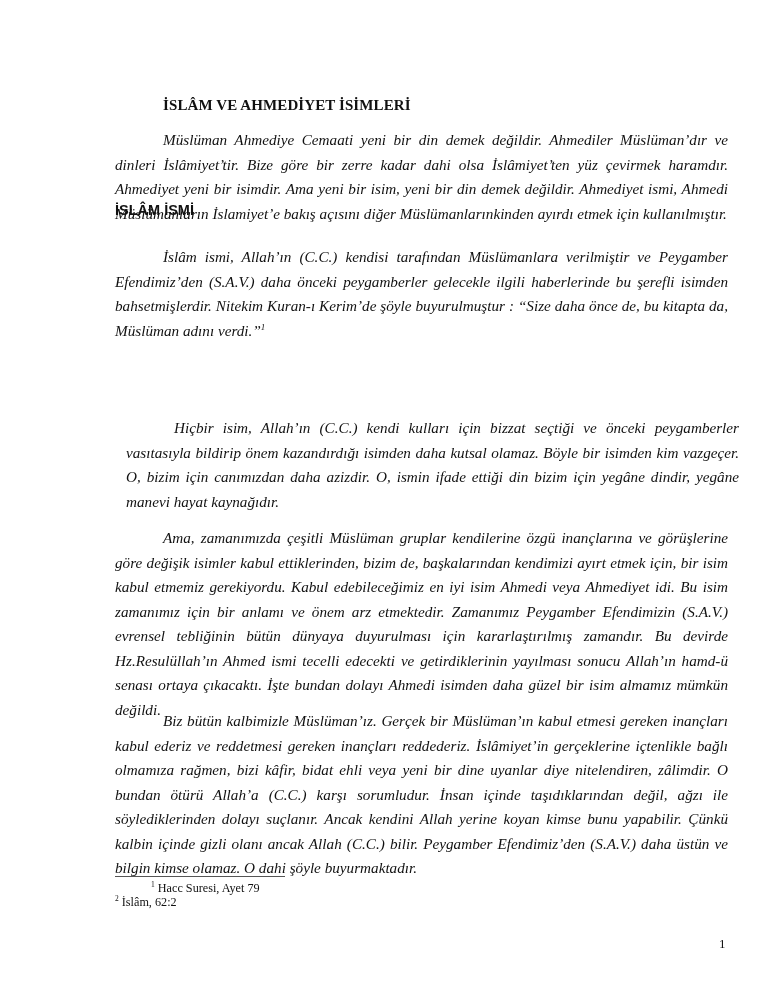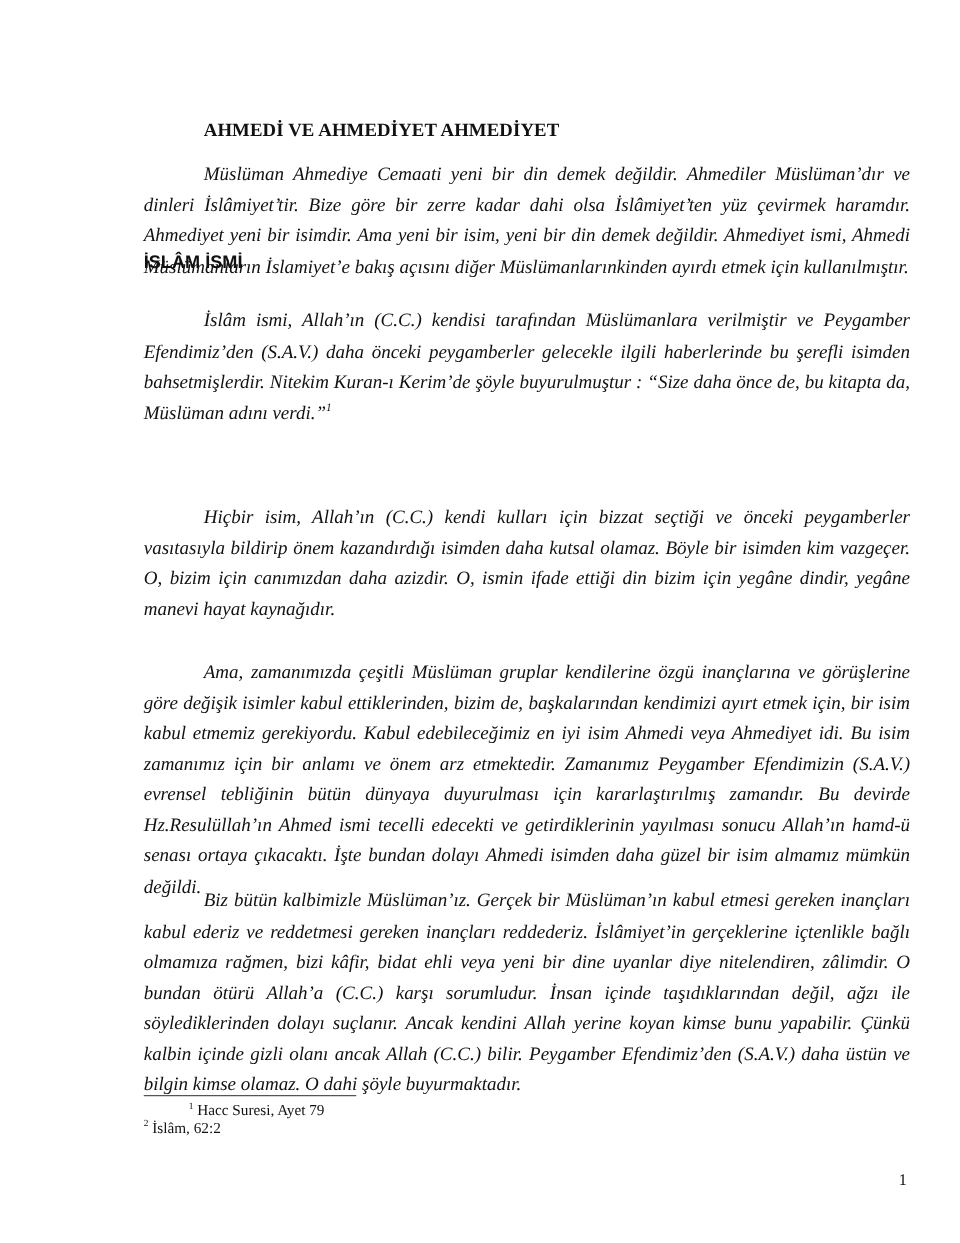--- a/index.html
+++ b/index.html
@@ -22,7 +22,7 @@
 
 <div class="page">
 
-  <div class="title serif">AHMEDİ VE AHMEDİYET AHMEDİYET</div>
+  <div class="title serif">İSLÂM VE AHMEDİYET İSİMLERİ</div>
 
   <p class="para indent serif" style="top:128px;">Müslüman Ahmediye Cemaati yeni bir din demek değildir. Ahmediler Müslüman’dır ve dinleri İslâmiyet’tir. Bize göre bir zerre kadar dahi olsa İslâmiyet’ten yüz çevirmek haramdır. Ahmediyet yeni bir isimdir. Ama yeni bir isim, yeni bir din demek değildir. Ahmediyet ismi, Ahmedi Müslümanların İslamiyet’e bakış açısını  diğer Müslümanlarınkinden ayırdı etmek için kullanılmıştır.</p>
 

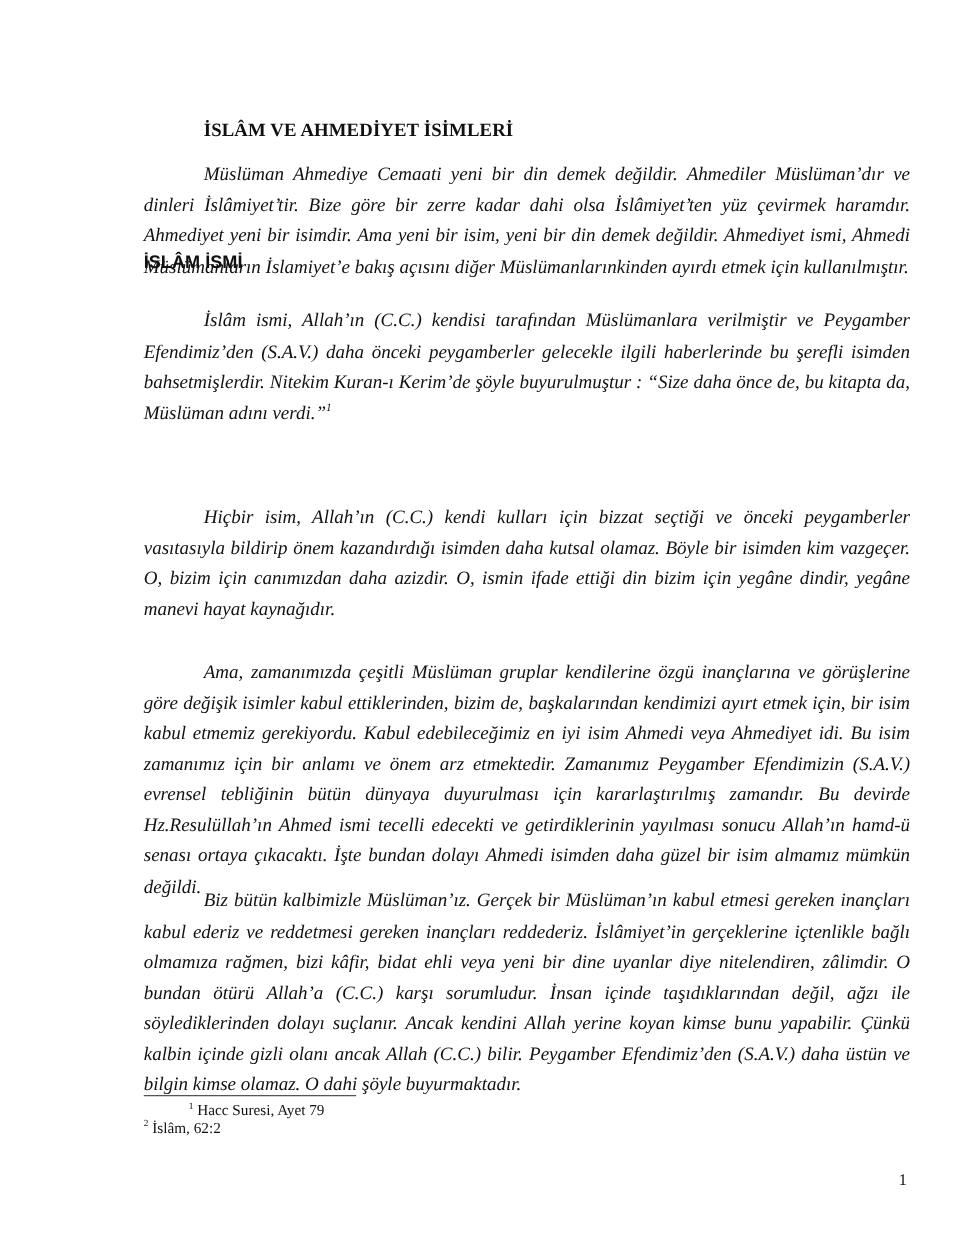--- a/index.html
+++ b/index.html
@@ -31,7 +31,7 @@
   <p class="para indent serif" style="top:245px;"><span>İslâm ismi, Allah’ın (C.C.) kendisi tarafından Müslümanlara verilmiştir ve Peygamber Efendimiz’den (S.A.V.) daha önceki peygamberler gelecekle ilgili haberlerinde bu şerefli isimden bahsetmişlerdir. Nitekim Kuran-ı Kerim’de şöyle buyurulmuştur : “Size daha önce de, bu kitapta da, Müslüman adını verdi.”</span><sup>1</sup></p>
 
 
-  <p class="para indent serif" style="top:402px;">Hiçbir isim, Allah’ın (C.C.) kendi kulları için bizzat seçtiği ve önceki peygamberler vasıtasıyla bildirip önem kazandırdığı isimden daha kutsal olamaz.  Böyle bir isimden kim vazgeçer. O,  bizim için canımızdan daha azizdir. O, ismin ifade ettiği din bizim için yegâne dindir, yegâne manevi hayat kaynağıdır.</p>
+  <p class="para indent serif" style="top:416px;margin-left:11px;">Hiçbir isim, Allah’ın (C.C.) kendi kulları için bizzat seçtiği ve önceki peygamberler vasıtasıyla bildirip önem kazandırdığı isimden daha kutsal olamaz.  Böyle bir isimden kim vazgeçer. O,  bizim için canımızdan daha azizdir. O, ismin ifade ettiği din bizim için yegâne dindir, yegâne manevi hayat kaynağıdır.</p>
 
   <p class="para indent serif" style="top:526px;">Ama, zamanımızda çeşitli Müslüman gruplar kendilerine özgü inançlarına ve görüşlerine göre değişik isimler kabul ettiklerinden, bizim de, başkalarından kendimizi ayırt etmek için, bir isim kabul etmemiz  gerekiyordu. Kabul edebileceğimiz en iyi isim Ahmedi veya Ahmediyet idi. Bu isim zamanımız için bir anlamı ve önem arz etmektedir. Zamanımız Peygamber Efendimizin (S.A.V.) evrensel tebliğinin bütün dünyaya duyurulması   için kararlaştırılmış zamandır. Bu devirde Hz.Resulüllah’ın Ahmed ismi tecelli edecekti ve getirdiklerinin yayılması sonucu  Allah’ın hamd-ü senası ortaya çıkacaktı. İşte bundan dolayı Ahmedi isimden daha güzel bir isim almamız mümkün değildi.</p>
 

